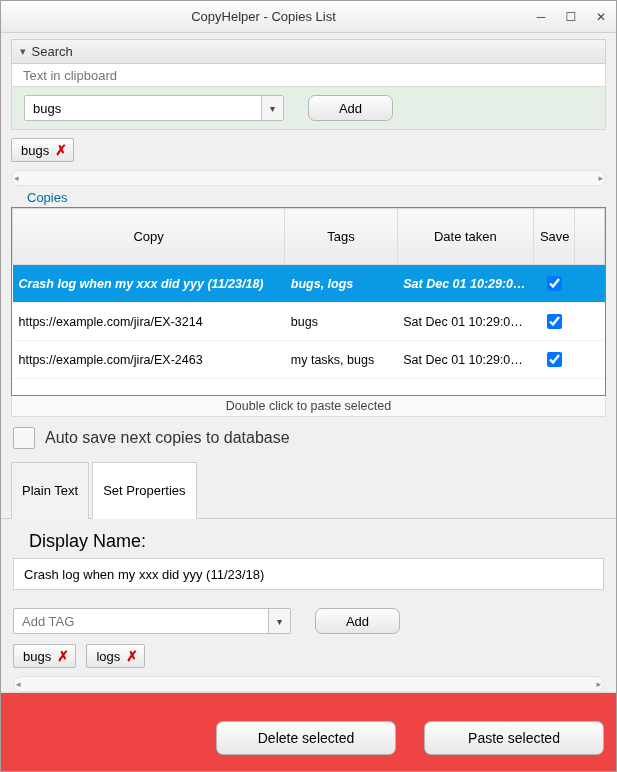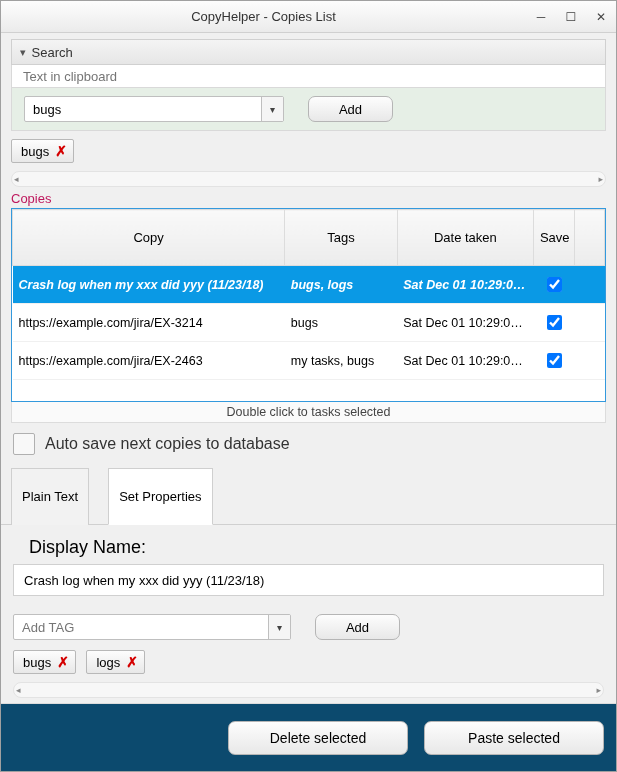--- a/index.html
+++ b/index.html
@@ -23,7 +23,7 @@
 .tag-chip { display:inline-flex; align-items:center; height:24px; border:1px solid #b8b8b8; background:linear-gradient(#fdfdfd,#e8e8e8); border-radius:2px; padding:0 6px 0 9px; font-size:13px; margin-right:6px; cursor:pointer; }
 .tag-chip .x { color:#d40000; font-weight:900; margin-left:6px; font-size:14px;}
 .hscroll { margin:0 10px; height:16px; background:#f7f7f7; border:1px solid #e3e3e3; border-radius:8px; display:flex; align-items:center; justify-content:space-between; font-size:9px; color:#888; padding:0 2px;}
-.copies-label { font-size:13px; padding:4px 10px 2px; color:#be185d; }
+.copies-label { font-size:13px; padding:4px 26px 2px; color:#0369a1; }
 .grid { border:1px solid #3399dd; margin:0 10px; background:#fff; height:194px; display:flex; flex-direction:column;}
 .grid thead td { background:linear-gradient(#f9f9f9,#ececec); border:1px solid #dcdcdc; font-size:13px; text-align:center; padding:20px 6px; }
 .grid table { width:100%; border-collapse:collapse; table-layout:fixed; }

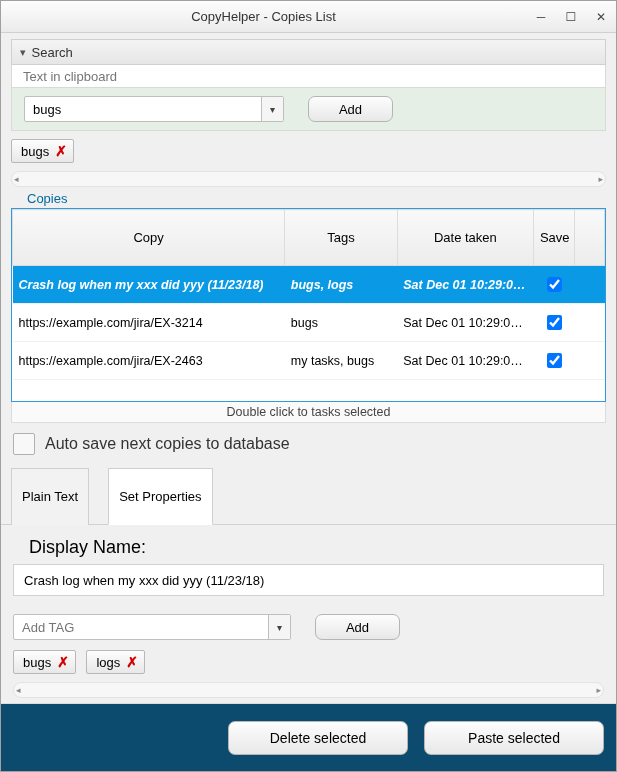--- a/index.html
+++ b/index.html
@@ -134,7 +134,7 @@
       </tbody>
     </table>
   </div>
-  <div class="grid-footer">Double click to tasks selected</div>
+  <div class="grid-footer">Double click to paste selected</div>
 
   <div class="autosave">
     <div class="cb"></div>

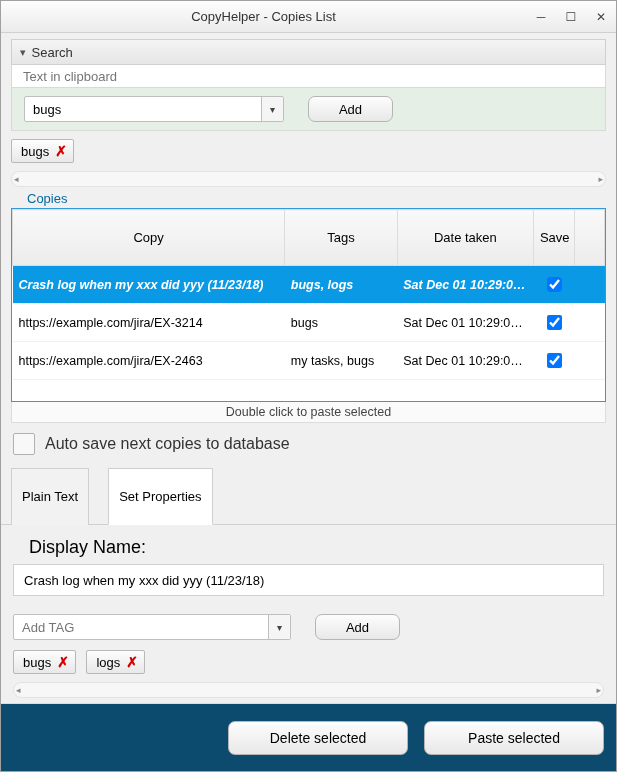--- a/index.html
+++ b/index.html
@@ -35,7 +35,7 @@
 .autosave .cb { width:22px; height:22px; border:1px solid #b0b0b0; background:#f8f8f8; border-radius:2px; cursor:pointer; }
 .tabs { display:flex; padding:6px 10px 0; border-bottom:1px solid #d0d0d0;}
 .tab { border:1px solid #cfcfcf; border-bottom:none; padding:20px 10px; font-size:13px; margin-right:3px; background:#f2f2f2; cursor:pointer; position:relative; top:1px;}
-.tab.active { background:#fff; border-bottom:1px solid #fff;margin-left:16px; }
+.tab.active { background:#fff; border-bottom:1px solid #fff; }
 .display-label { font-size:18px; padding:12px 28px 6px; }
 .name-input { margin:0 12px; }
 .name-input input { width:100%; height:32px; border:1px solid #d0d0d0; padding:0 10px; font-size:13px; }

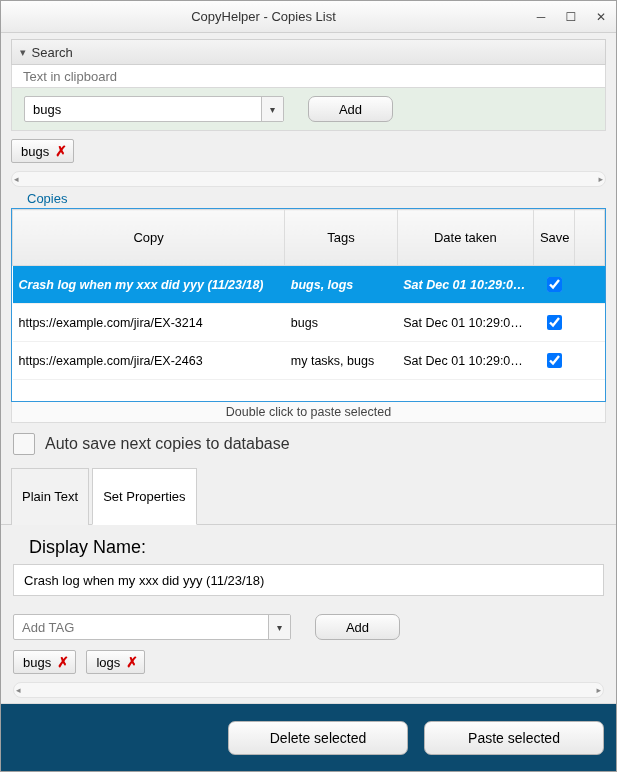--- a/index.html
+++ b/index.html
@@ -43,7 +43,7 @@
 .tag-add2 .combo { flex:0 0 278px; }
 .tag-add2 .combo input { color:#888; }
 .tag-strip2 { padding:10px 12px 4px; }
-.footer { margin-top:auto; display:flex; justify-content:flex-end; padding:17px 12px 16px; border-top:1px solid #dcdcdc; background:#0c4a6e;}
+.footer { margin-top:auto; display:flex; justify-content:flex-end; gap:12px; padding:28px 12px 16px; border-top:1px solid #dcdcdc; background:#ef4444;}
 .footer .btn { width:180px; height:34px; font-size:14px;}
 input[type=checkbox]{ width:15px; height:15px; cursor:pointer;}
 </style>

